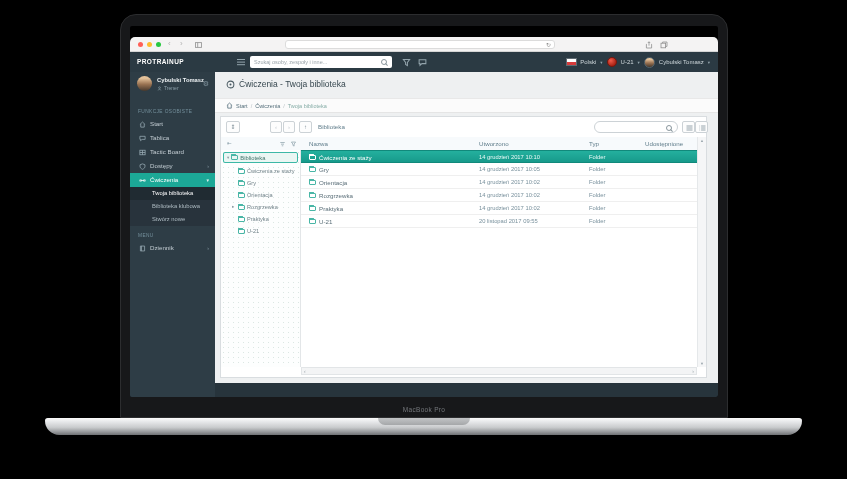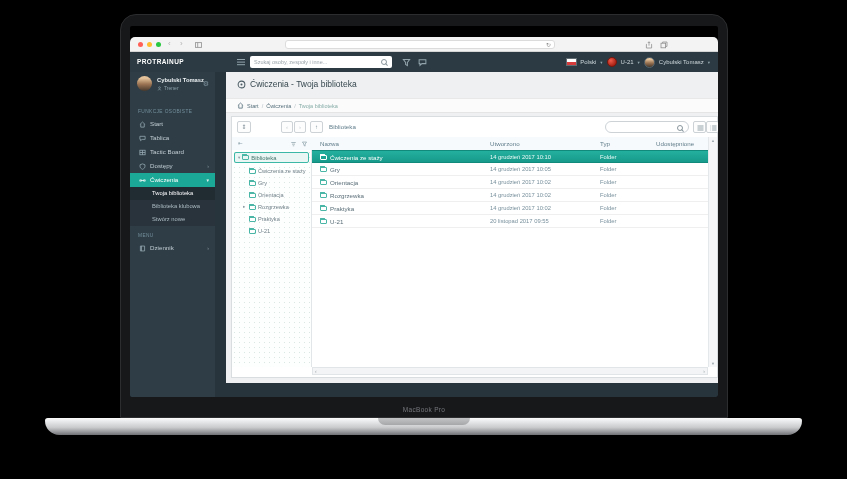--- a/index.html
+++ b/index.html
@@ -74,7 +74,7 @@
   .sub-item{height:13px;line-height:13px;padding-left:22px;font-size:5.8px;color:#aebbc2;}
   .sub-item.active{background:#202b32;color:#fff;}
   
-  .content{position:absolute;left:96px;top:0;width:503px;height:311px;background:#eef0f1;}
+  .content{position:absolute;left:85px;top:0;width:503px;height:311px;background:#eef0f1;}
   .page-title{position:absolute;left:11px;top:7px;display:flex;align-items:center;gap:4px;
         font-size:8.5px;color:#36474f;}
   .page-title svg{color:#4a5b63;}

